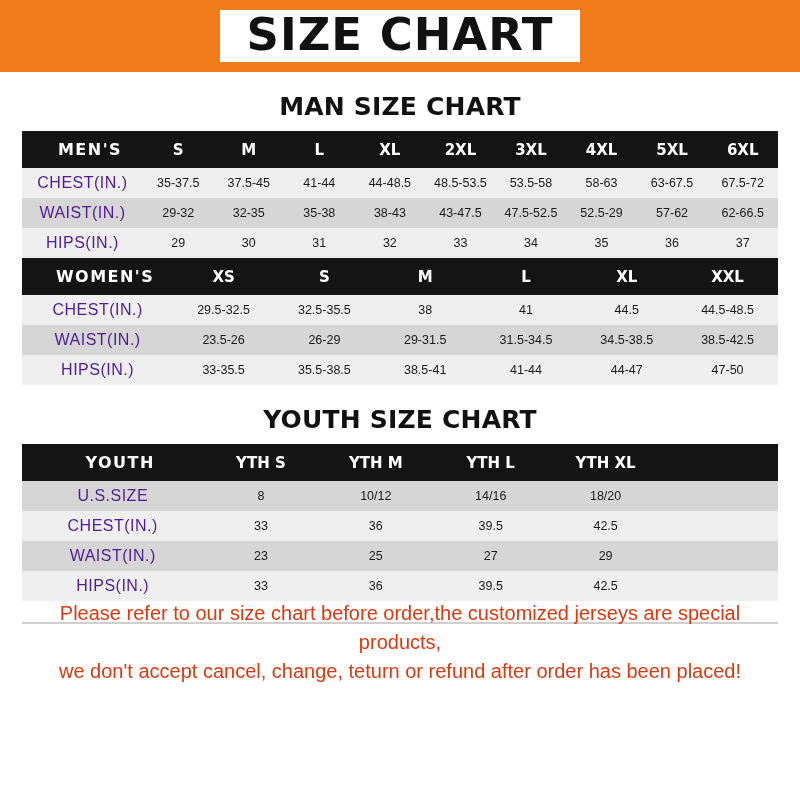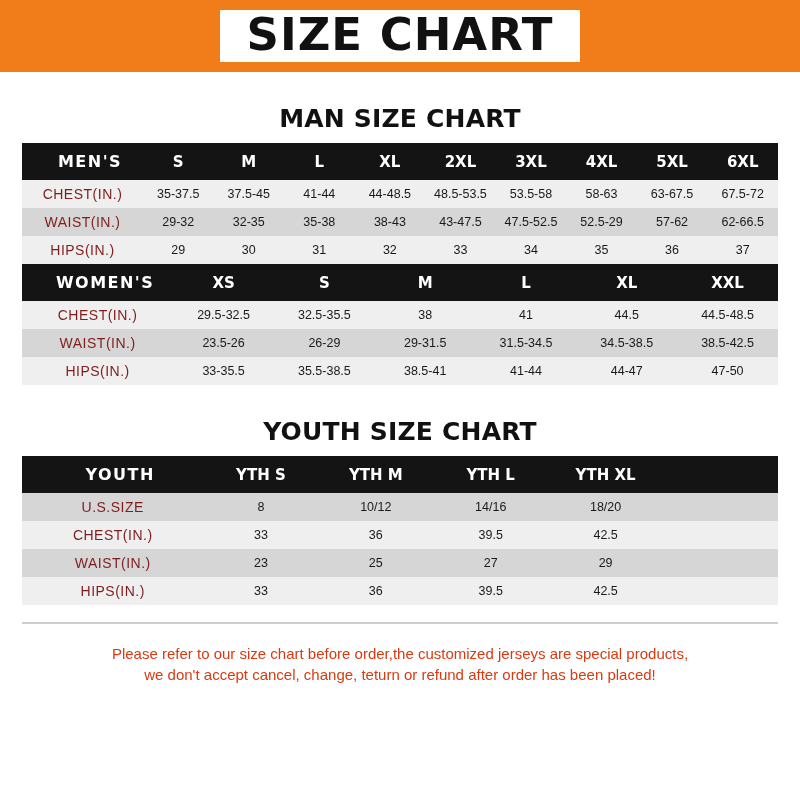--- a/index.html
+++ b/index.html
@@ -59,7 +59,7 @@
     font-weight: bold;
     font-size: 25px;
     color: #111111;
-    margin: 32px 0 10px 0;
+    margin: 20px 0 10px 0;
     letter-spacing: 0.2px;
   }
   table.size-table {

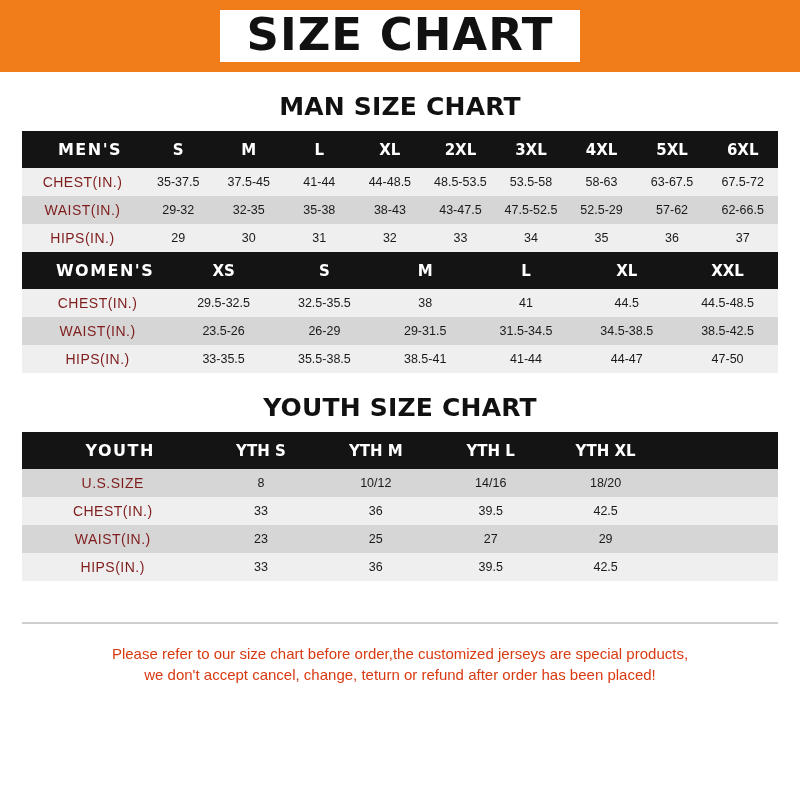--- a/index.html
+++ b/index.html
@@ -90,9 +90,9 @@
     font-size: 16px;
   }
   table.size-table tbody td.rowhead {
-    font-size: 14px;
+    font-size: 16px;
     letter-spacing: 0.5px;
-    color: #7f1d1d;
+    color: #4c1d95;
   }
   tr.shade-dark td { background: #d6d6d6; }
   tr.shade-light td { background: #efefef; }

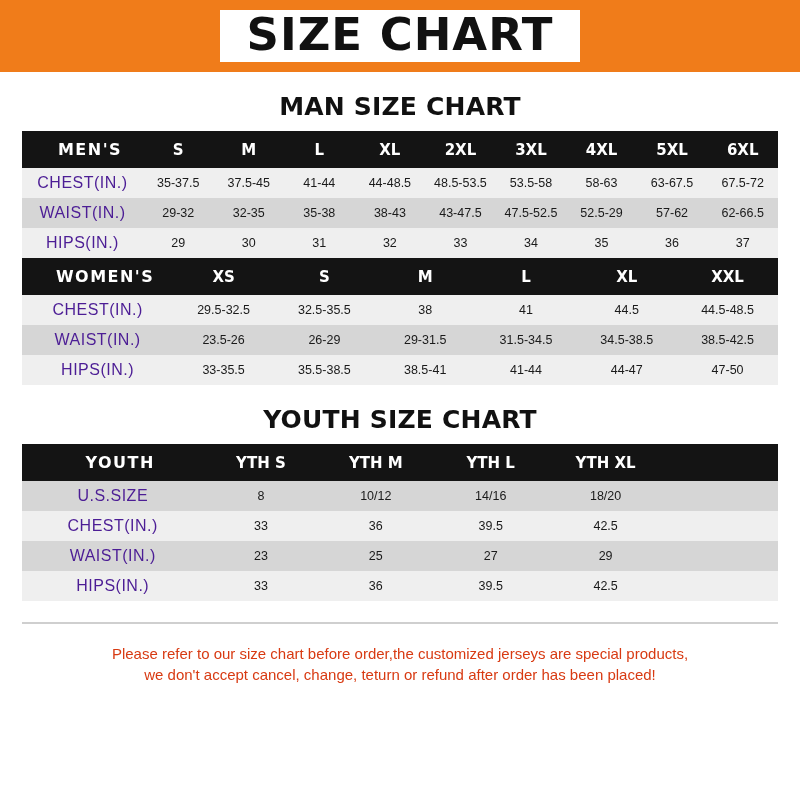--- a/index.html
+++ b/index.html
@@ -112,7 +112,7 @@
     box-sizing: border-box;
     text-align: center;
     color: #d83a12;
-    font-size: 15px;
+    font-size: 20px;
     line-height: 1.45;
     font-family: "Liberation Sans", sans-serif;
   }

